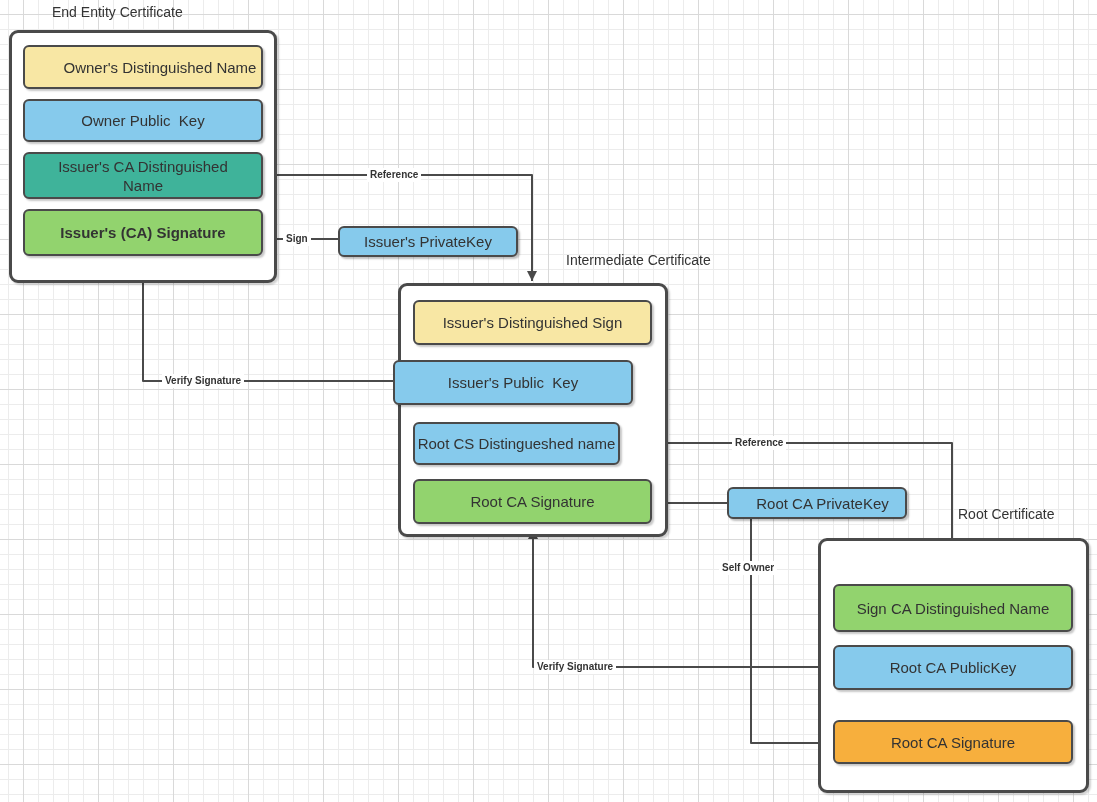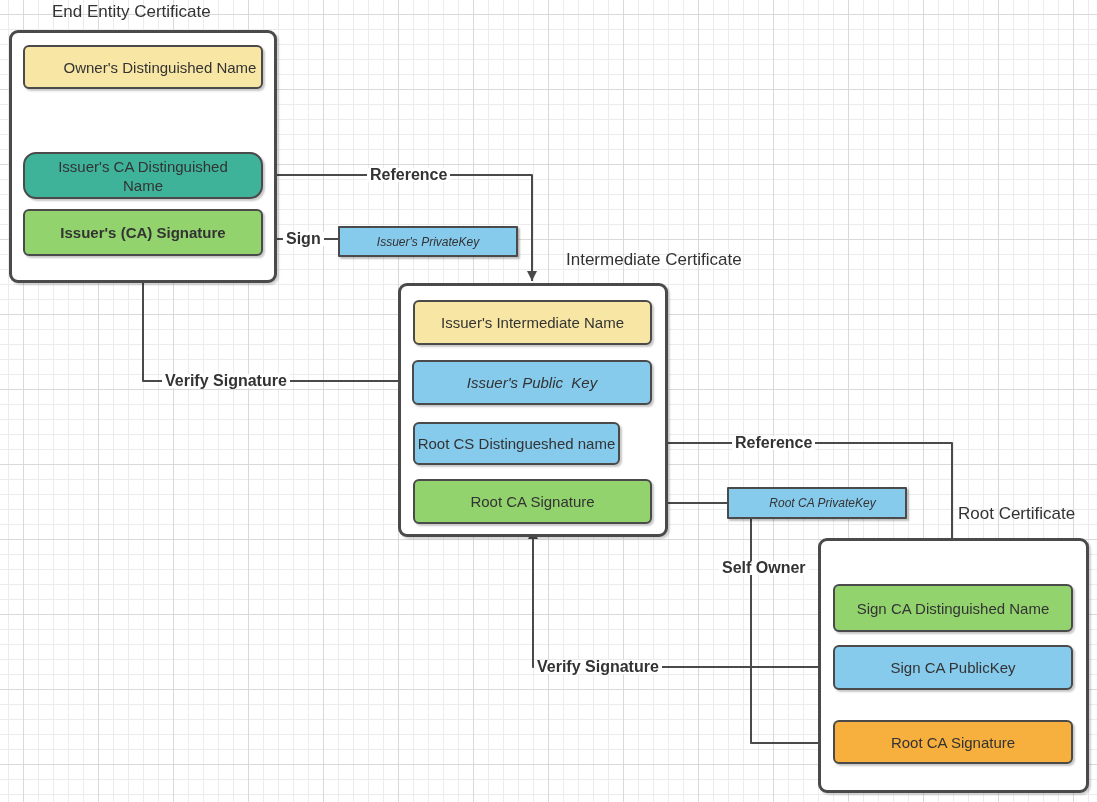--- a/index.html
+++ b/index.html
@@ -43,7 +43,7 @@
 
   .cert-title {
     position: absolute;
-    font-size: 17px;
+    font-size: 14px;
     line-height: 18px;
     color: var(--text);
     white-space: nowrap;

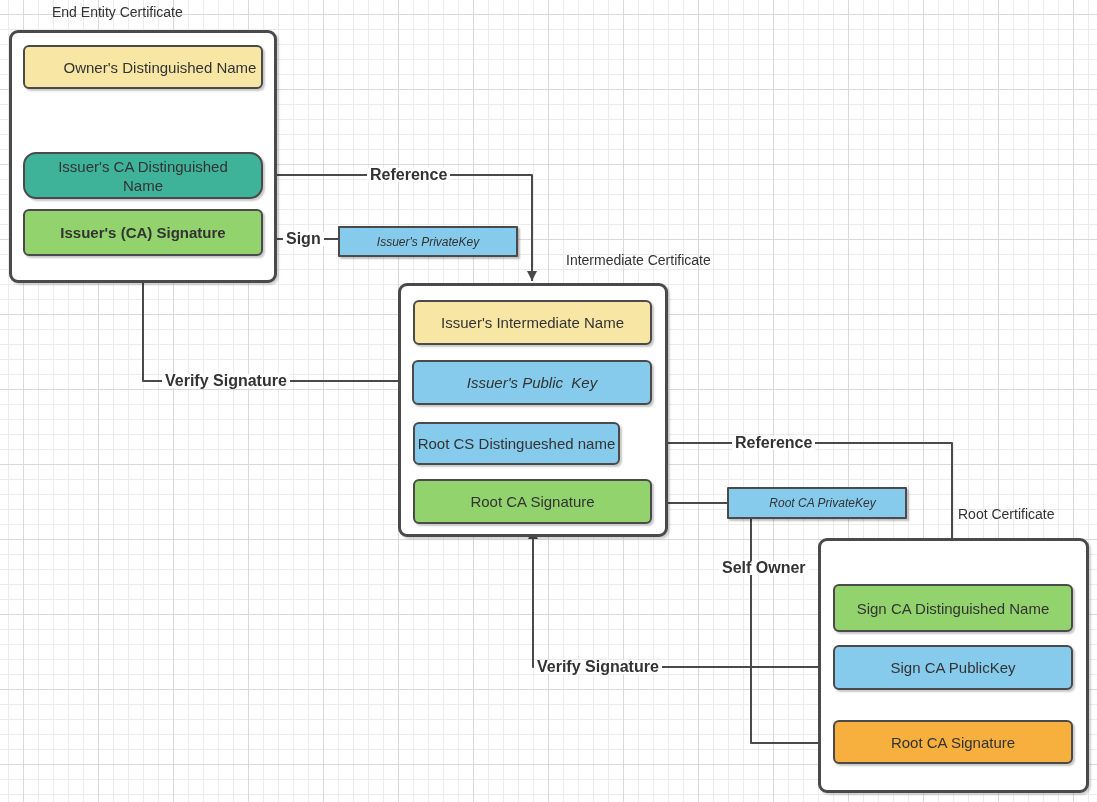--- a/index.html
+++ b/index.html
@@ -126,6 +126,7 @@
   <div class="cert" style="left:818px; top:538px; width:271px; height:255px;"></div>
 
   <div class="field" style="left: 23px; top: 45px; width: 240px; height: 44px; background-color: rgb(248, 231, 164); padding-left: 34px;">Owner's Distinguished Name</div>
+  <div class="field" style="left: 23px; top: 99px; width: 240px; height: 43px; background-color: rgb(134, 202, 236);">Owner Public  Key</div>
   <div class="field" style="left: 23px; top: 152px; width: 240px; height: 47px; background-color: rgb(63, 179, 154); border-radius: 13px;">Issuer's CA Distinguished
 Name</div>
   <div class="field" style="left: 23px; top: 209px; width: 240px; height: 47px; background-color: rgb(146, 211, 110); font-weight: bold;">Issuer's (CA) Signature</div>

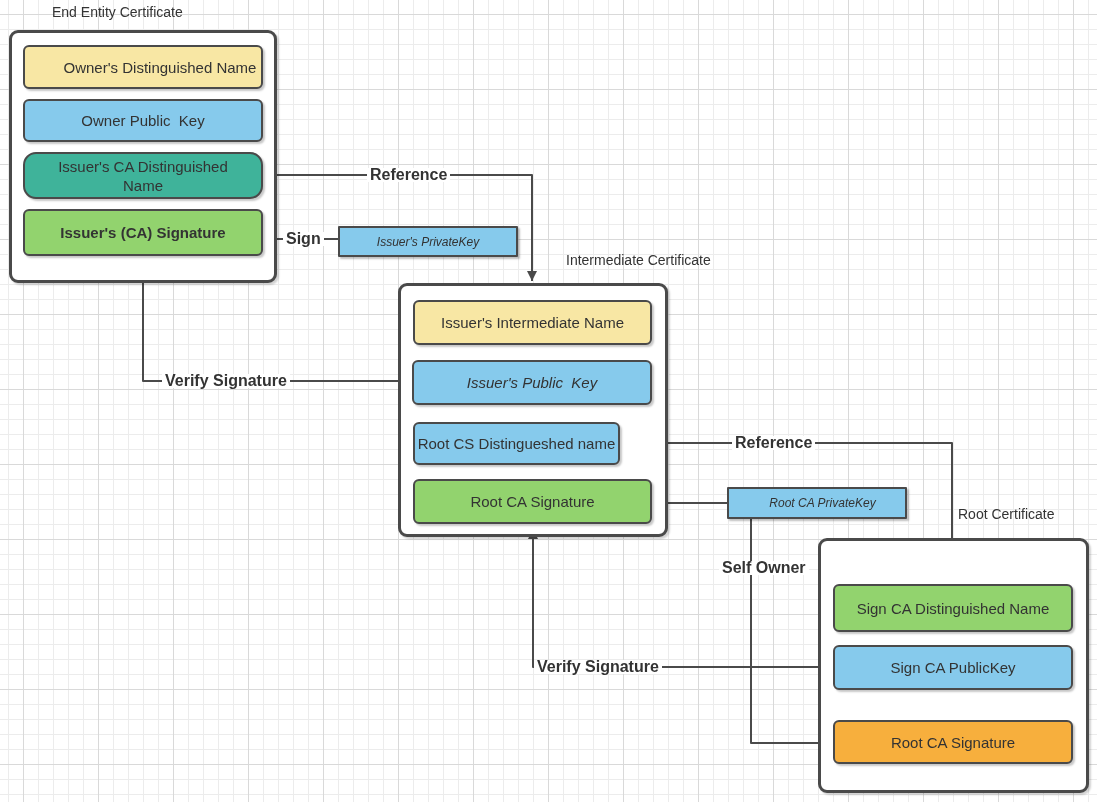--- a/index.html
+++ b/index.html
@@ -127,7 +127,7 @@
 
   <div class="field" style="left: 23px; top: 45px; width: 240px; height: 44px; background-color: rgb(248, 231, 164); padding-left: 34px;">Owner's Distinguished Name</div>
   <div class="field" style="left: 23px; top: 99px; width: 240px; height: 43px; background-color: rgb(134, 202, 236);">Owner Public  Key</div>
-  <div class="field" style="left: 23px; top: 152px; width: 240px; height: 47px; background-color: rgb(63, 179, 154); border-radius: 13px;">Issuer's CA Distinguished
+  <div class="field" style="left: 23px; top: 152px; width: 240px; height: 47px; background-color: rgb(63, 179, 154);">Issuer's CA Distinguished
 Name</div>
   <div class="field" style="left: 23px; top: 209px; width: 240px; height: 47px; background-color: rgb(146, 211, 110); font-weight: bold;">Issuer's (CA) Signature</div>
 

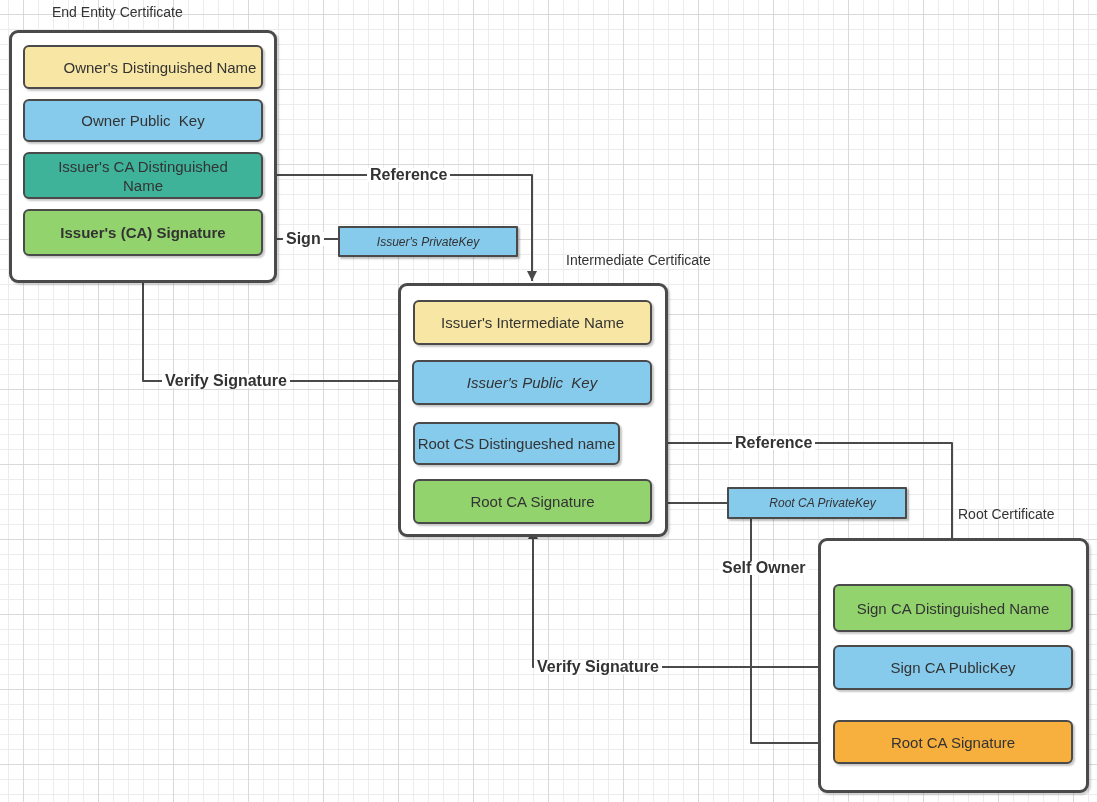--- a/index.html
+++ b/index.html
@@ -88,7 +88,7 @@
 
   .edge-label {
     position: absolute;
-    font-size: 16px;
+    font-size: 10px;
     font-weight: bold;
     line-height: 14px;
     color: var(--text);

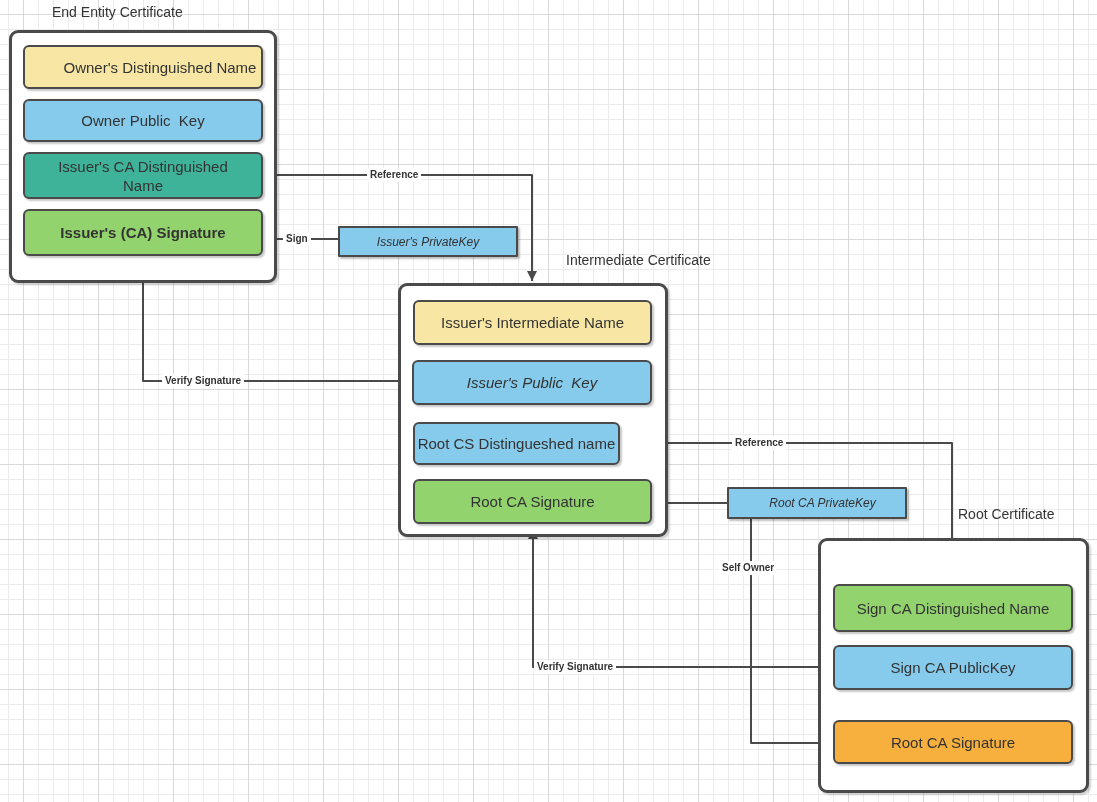--- a/index.html
+++ b/index.html
@@ -78,12 +78,11 @@
     align-items: center;
     justify-content: center;
     text-align: center;
-    font-size: 12px;
+    font-size: 15px;
     color: var(--text);
     border: 2px solid var(--stroke);
-    border-radius: 1px;
+    border-radius: 6px;
     box-shadow: 2px 2px 2px rgba(0,0,0,0.25);
-    font-style: italic;
   }
 
   .edge-label {

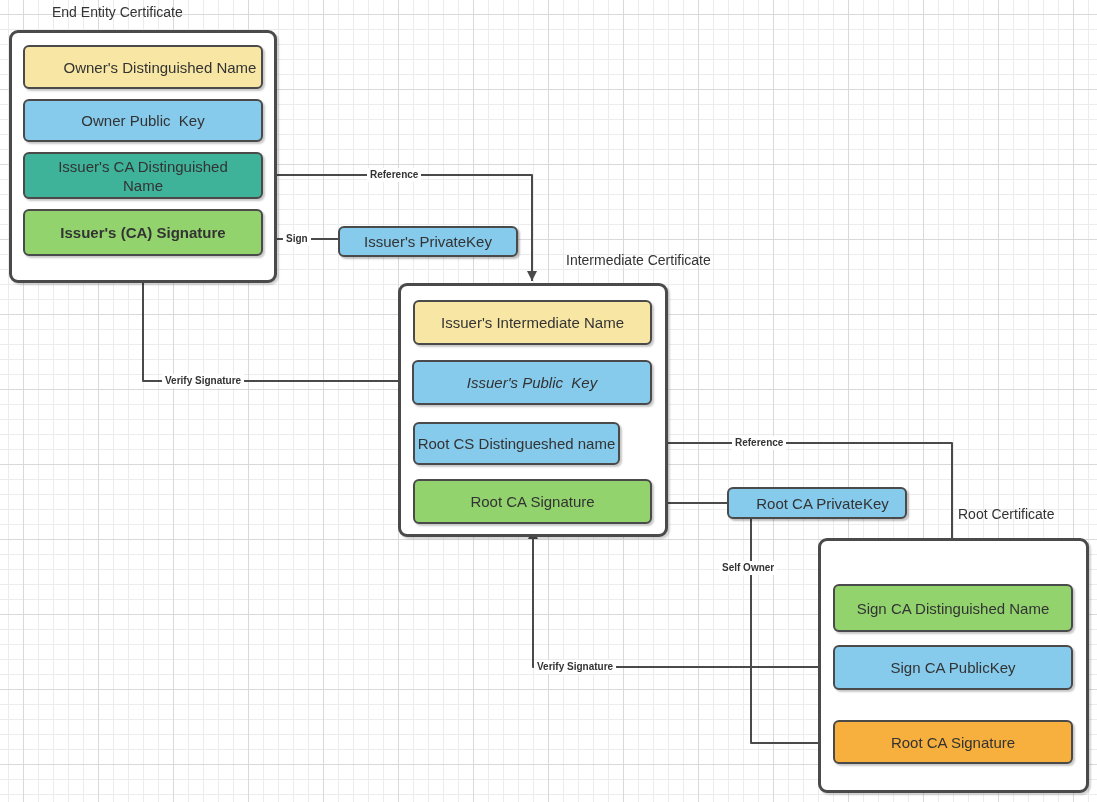--- a/index.html
+++ b/index.html
@@ -130,7 +130,7 @@
 Name</div>
   <div class="field" style="left: 23px; top: 209px; width: 240px; height: 47px; background-color: rgb(146, 211, 110); font-weight: bold;">Issuer's (CA) Signature</div>
 
-  <div class="field" style="left: 413px; top: 300px; width: 239px; height: 45px; background-color: rgb(248, 231, 164);">Issuer's Intermediate Name</div>
+  <div class="field" style="left: 413px; top: 300px; width: 239px; height: 45px; background-color: rgb(248, 231, 164);">Issuer's Distinguished Sign</div>
   <div class="field" style="left: 412px; top: 360px; width: 240px; height: 45px; background-color: rgb(134, 202, 236); font-style: italic;">Issuer's Public  Key</div>
   <div class="field" style="left: 413px; top: 422px; width: 207px; height: 43px; background-color: rgb(134, 202, 236);">Root CS Distingueshed name</div>
   <div class="field" style="left: 413px; top: 479px; width: 239px; height: 45px; background-color: rgb(146, 211, 110);">Root CA Signature</div>

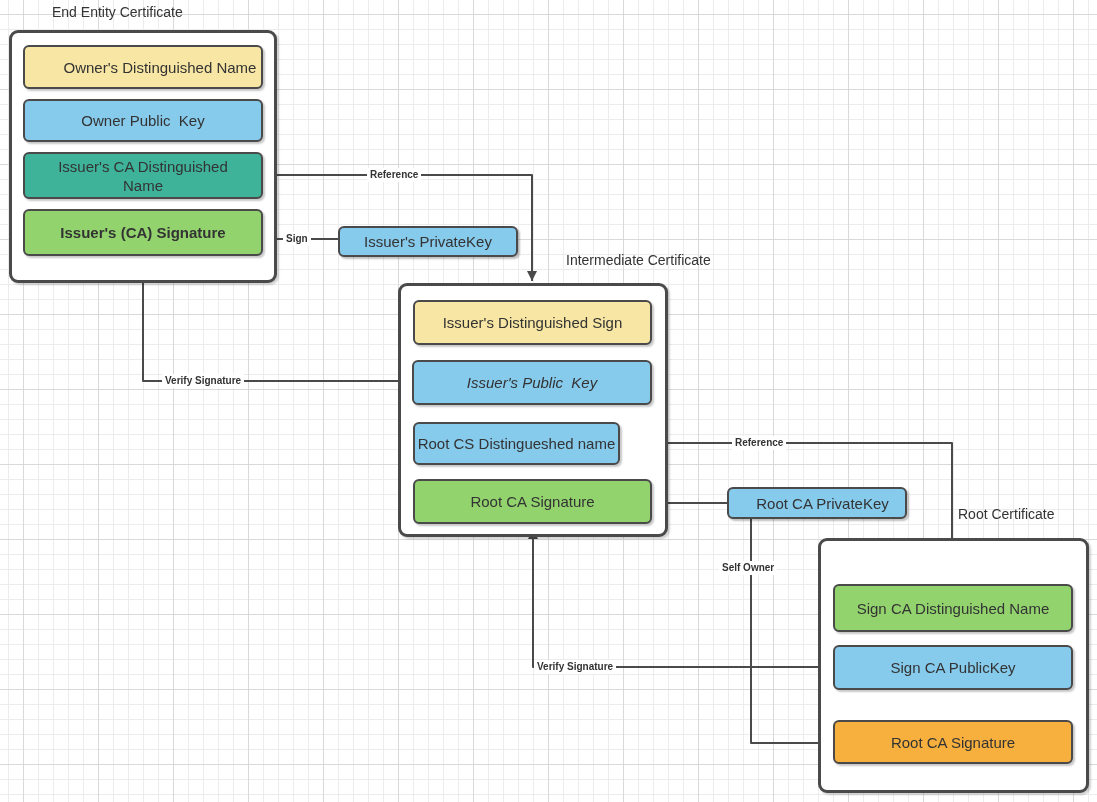--- a/index.html
+++ b/index.html
@@ -131,7 +131,7 @@
   <div class="field" style="left: 23px; top: 209px; width: 240px; height: 47px; background-color: rgb(146, 211, 110); font-weight: bold;">Issuer's (CA) Signature</div>
 
   <div class="field" style="left: 413px; top: 300px; width: 239px; height: 45px; background-color: rgb(248, 231, 164);">Issuer's Distinguished Sign</div>
-  <div class="field" style="left: 412px; top: 360px; width: 240px; height: 45px; background-color: rgb(134, 202, 236); font-style: italic;">Issuer's Public  Key</div>
+  <div class="field" style="left: 393px; top: 360px; width: 240px; height: 45px; background-color: rgb(134, 202, 236);">Issuer's Public  Key</div>
   <div class="field" style="left: 413px; top: 422px; width: 207px; height: 43px; background-color: rgb(134, 202, 236);">Root CS Distingueshed name</div>
   <div class="field" style="left: 413px; top: 479px; width: 239px; height: 45px; background-color: rgb(146, 211, 110);">Root CA Signature</div>
 

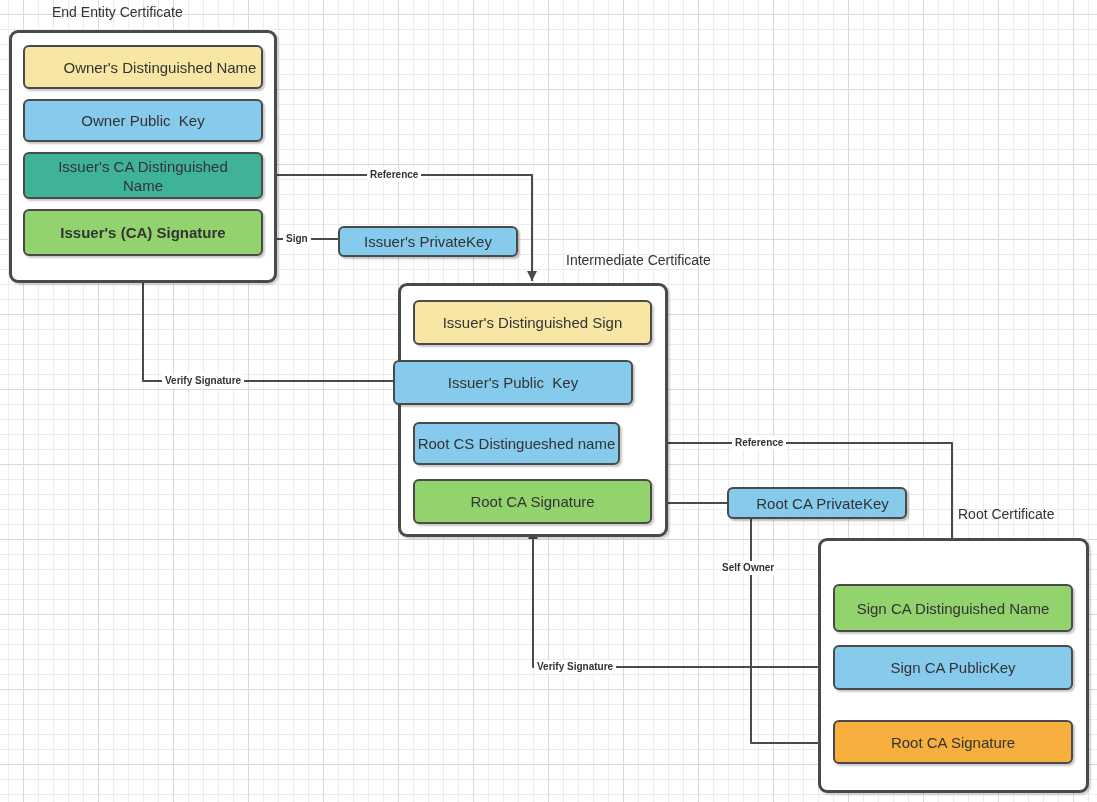--- a/index.html
+++ b/index.html
@@ -136,7 +136,7 @@
   <div class="field" style="left: 413px; top: 479px; width: 239px; height: 45px; background-color: rgb(146, 211, 110);">Root CA Signature</div>
 
   <div class="field" style="left: 833px; top: 584px; width: 240px; height: 48px; background-color: rgb(146, 211, 110);">Sign CA Distinguished Name</div>
-  <div class="field" style="left: 833px; top: 645px; width: 240px; height: 45px; background-color: rgb(134, 202, 236);">Sign CA PublicKey</div>
+  <div class="field" style="left: 833px; top: 645px; width: 240px; height: 45px; background-color: rgb(134, 202, 236);">Root CA PublicKey</div>
   <div class="field" style="left: 833px; top: 720px; width: 240px; height: 44px; background-color: rgb(247, 175, 61);">Root CA Signature</div>
 
   <div class="key-box" style="left: 338px; top: 226px; width: 180px; height: 31px; background-color: rgb(134, 202, 236);">Issuer's PrivateKey</div>

